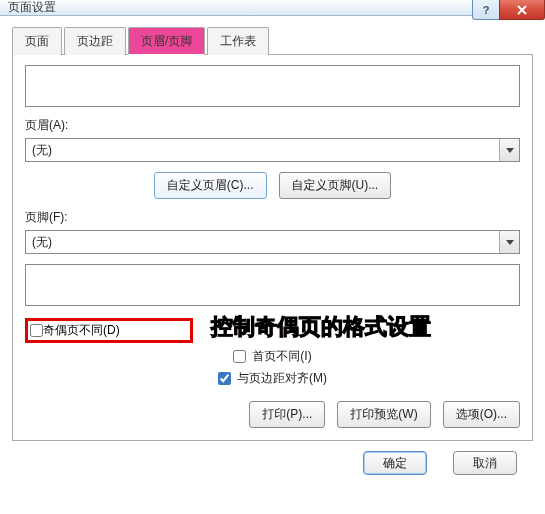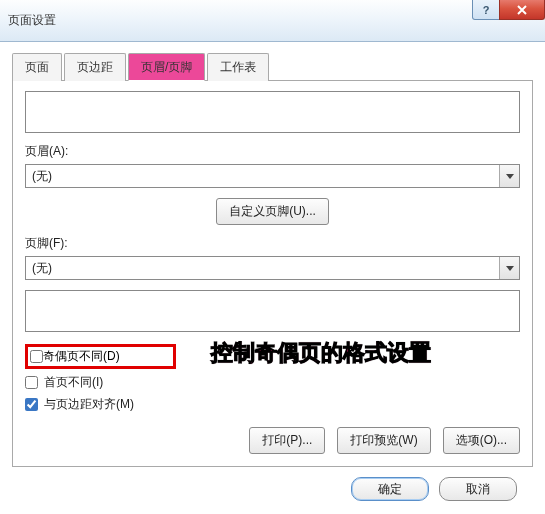--- a/index.html
+++ b/index.html
@@ -5,7 +5,7 @@
 * { box-sizing: border-box; margin: 0; padding: 0; }
 body { font-family: "Microsoft YaHei", "SimSun", Tahoma, sans-serif; font-size: 12px; background: #fff; width: 545px; height: 514px; overflow: hidden; }
 
-.titlebar { height: 42px; background: linear-gradient(to bottom, #fdfefe 0%, #eef5fb 45%, #dce9f5 100%); border-bottom: 1px solid #9fb8d0; display: flex; align-items: center; padding-left: 8px; position: relative; }
+.titlebar { height: 16px; background: linear-gradient(to bottom, #fdfefe 0%, #eef5fb 45%, #dce9f5 100%); border-bottom: 1px solid #9fb8d0; display: flex; align-items: center; padding-left: 8px; position: relative; }
 .titlebar .title { color: #333; font-size: 12px; }
 .winbtns { position: absolute; right: 0; top: 0; display: flex; }
 .winbtn { width: 30px; height: 20px; display: flex; align-items: center; justify-content: center; border: 1px solid #6a8fb5; border-top: none; background: linear-gradient(to bottom, #e9f2fb, #cfe1f3); margin-left: -1px; }

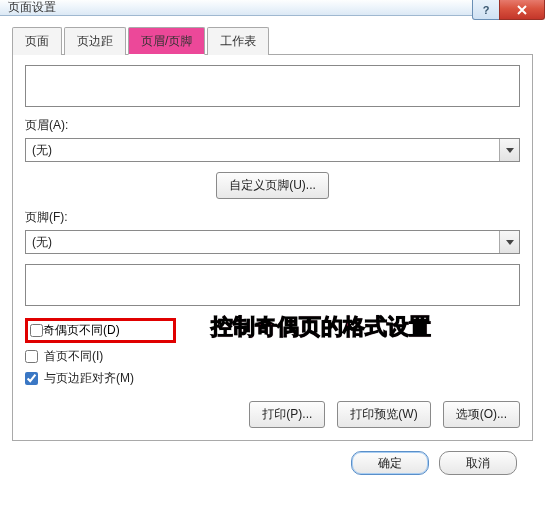--- a/index.html
+++ b/index.html
@@ -89,6 +89,7 @@
     </div>
 
     <div class="btnrow">
+      <button class="btn hl">自定义页眉(C)...</button>
       <button class="btn">自定义页脚(U)...</button>
     </div>
 

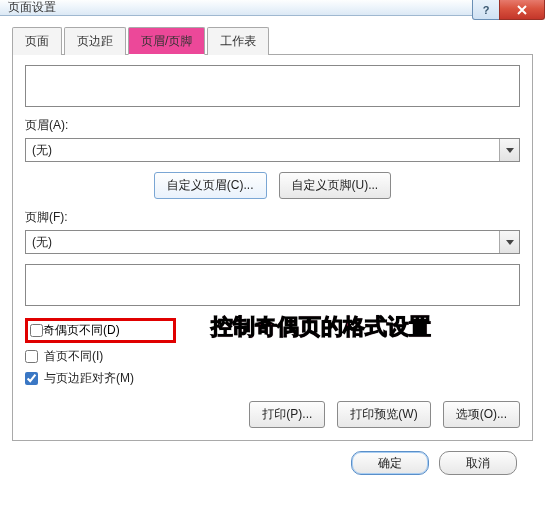--- a/index.html
+++ b/index.html
@@ -37,7 +37,7 @@
 .chkrow { display: flex; align-items: center; margin-bottom: 5px; position: relative; }
 .chkrow input { margin-right: 6px; width: 13px; height: 13px; accent-color: #3a77c4; }
 .chkrow label { color: #222; }
-.redbox { border: 3px solid #e00000; padding: 1px 6px 1px 2px; margin-bottom: 5px; display: inline-flex; align-items: center; width: 151px; }
+.redbox { border: 3px solid #e00000; padding: 1px 6px 1px 2px; margin-bottom: 5px; display: inline-flex; align-items: center; width: 168px; }
 .annot { position: absolute; left: 186px; top: -6px; font-size: 22px; font-weight: bold; color: #be185d; -webkit-text-stroke: 1px #000; text-shadow: 0 0 1px #000; white-space: nowrap; }
 
 .botrow { display: flex; justify-content: flex-end; gap: 12px; margin-top: 14px; }

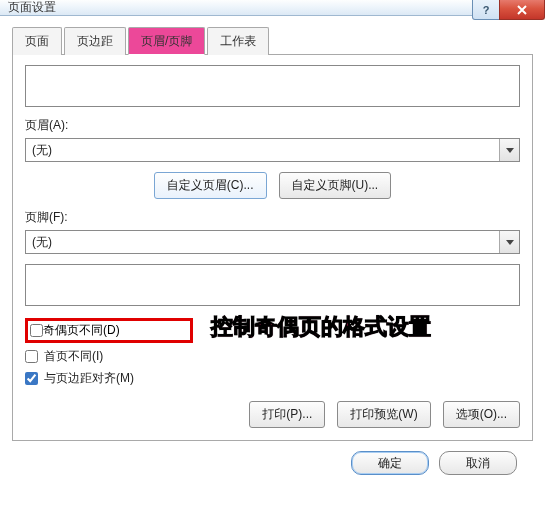--- a/index.html
+++ b/index.html
@@ -34,7 +34,7 @@
 .btn { padding: 4px 12px; border: 1px solid #8a8a8a; border-radius: 3px; background: linear-gradient(to bottom, #fdfdfd, #e8e8e8); cursor: default; font-size: 12px; font-family: inherit; color: #222; }
 .btn.hl { background: linear-gradient(to bottom, #fefefe, #e9f2fc); border-color: #7aa6d4; }
 
-.chkrow { display: flex; align-items: center; margin-bottom: 5px; position: relative; }
+.chkrow { display: flex; align-items: center; margin-bottom: 5px; position: relative; justify-content: center; }
 .chkrow input { margin-right: 6px; width: 13px; height: 13px; accent-color: #3a77c4; }
 .chkrow label { color: #222; }
 .redbox { border: 3px solid #e00000; padding: 1px 6px 1px 2px; margin-bottom: 5px; display: inline-flex; align-items: center; width: 168px; }

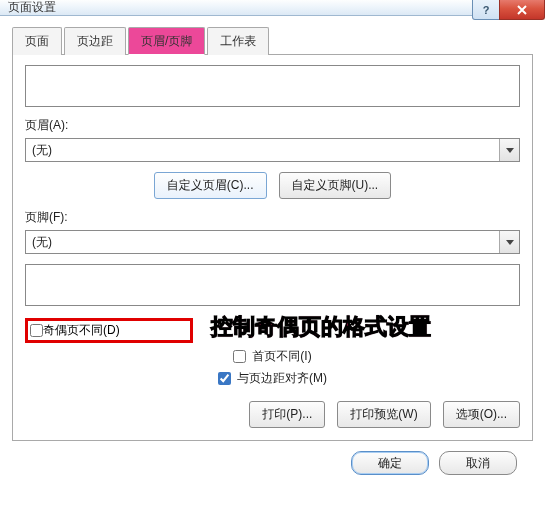--- a/index.html
+++ b/index.html
@@ -43,7 +43,7 @@
 .botrow { display: flex; justify-content: flex-end; gap: 12px; margin-top: 14px; }
 
 .dlgbtns { display: flex; justify-content: flex-end; gap: 10px; padding: 10px 16px 0 0; }
-.dlgbtn { width: 78px; height: 24px; border: 1px solid #8a8a8a; border-radius: 10px; background: linear-gradient(to bottom, #fdfdfd, #e8e8e8); cursor: default; font-size: 12px; font-family: inherit; color: #222; }
+.dlgbtn { width: 64px; height: 24px; border: 1px solid #8a8a8a; border-radius: 4px; background: linear-gradient(to bottom, #fdfdfd, #e8e8e8); cursor: default; font-size: 12px; font-family: inherit; color: #222; margin-left: 16px; }
 .dlgbtn.def { border-color: #5a8fc9; box-shadow: 0 0 0 1px #a8cdf2 inset; }
 
 .tri { width: 0; height: 0; border-left: 4px solid transparent; border-right: 4px solid transparent; border-top: 5px solid #444; }

